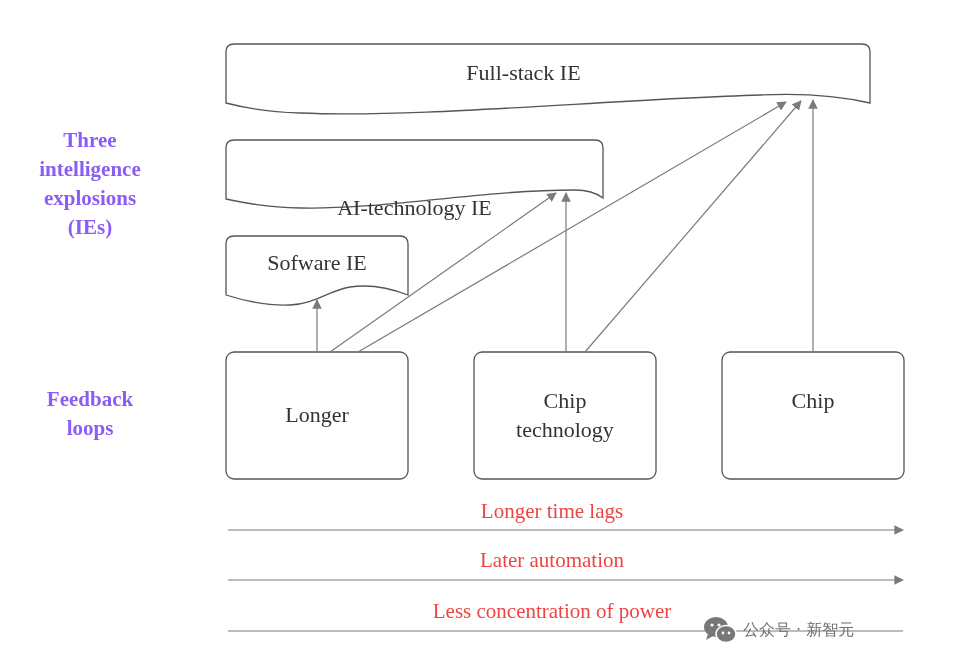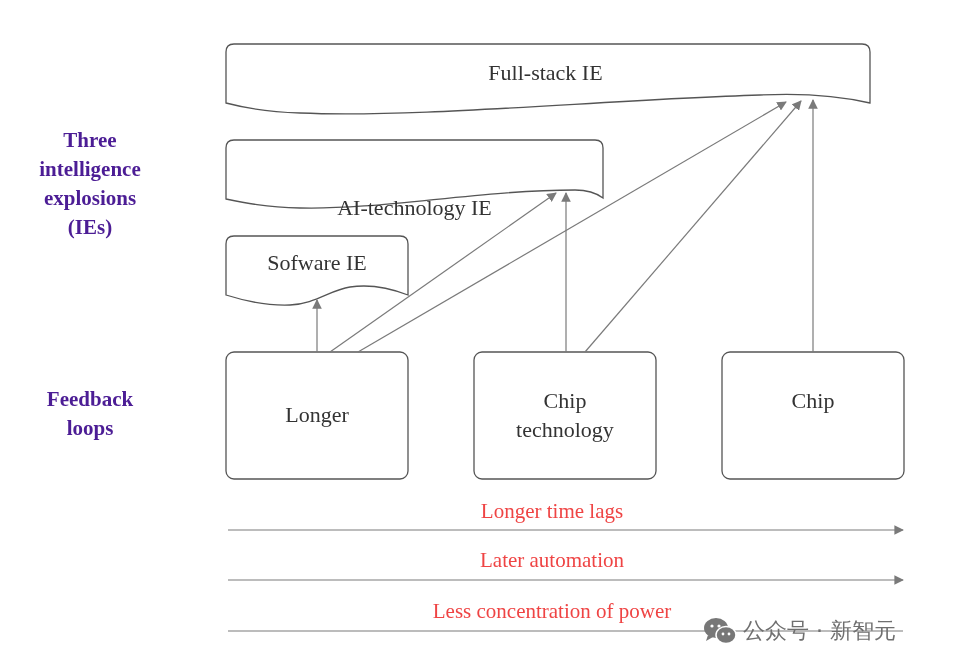--- a/index.html
+++ b/index.html
@@ -58,7 +58,7 @@
   <span>loops</span>
 </div>
 
-<div class="node-text" style="left:226px; top:58px; width:595px;margin-left:22px;">Full-stack IE</div>
+<div class="node-text" style="left:226px; top:58px; width:595px;">Full-stack IE</div>
 <div class="node-text" style="left:226px; top:153px; width:377px;margin-top:40px;">AI-technology IE</div>
 <div class="node-text" style="left:226px; top:248px; width:182px;">Sofware IE</div>
 

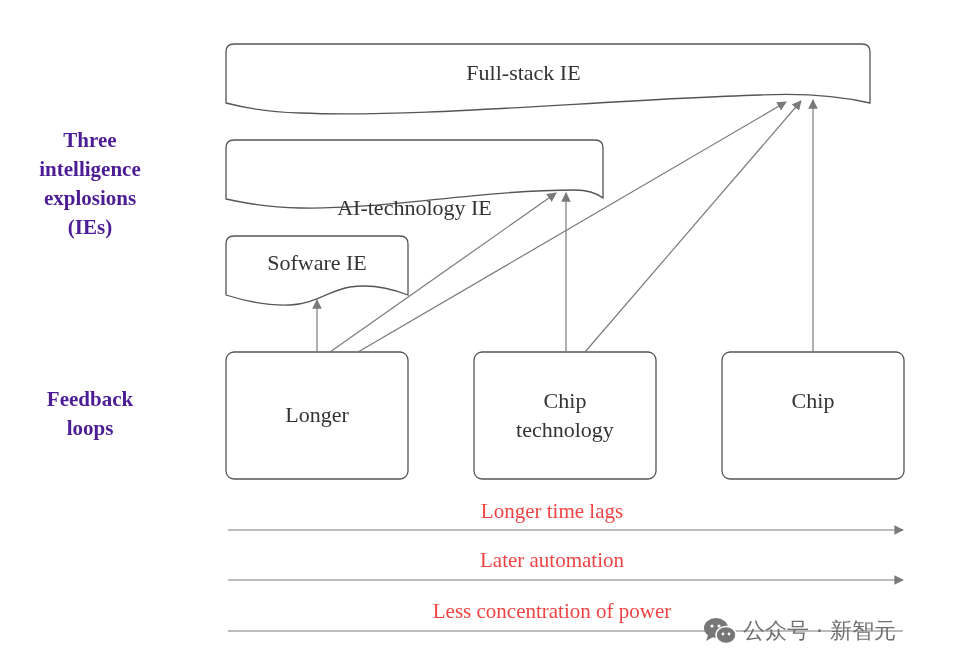--- a/index.html
+++ b/index.html
@@ -5,7 +5,7 @@
     html, body { margin: 0; padding: 0; background: #ffffff; }
     body { width: 961px; height: 671px; position: relative; overflow: hidden; font-family: "Liberation Serif", "DejaVu Serif", serif; color: #333333; }
     #diagram { position: absolute; left: 0; top: 0; width: 961px; height: 671px; }
-    .side-label { position: absolute; text-align: center; font-weight: bold; font-size: 21px; line-height: 29px; color: #4c1d95; }
+    .side-label { position: absolute; text-align: center; font-weight: bold; font-size: 21px; line-height: 29px; color: #8b5cf6; }
     .side-label span { display: block; }
     .node-text { position: absolute; text-align: center; font-size: 22px; line-height: 29px; color: #333; }
     .node-text span { display: block; }

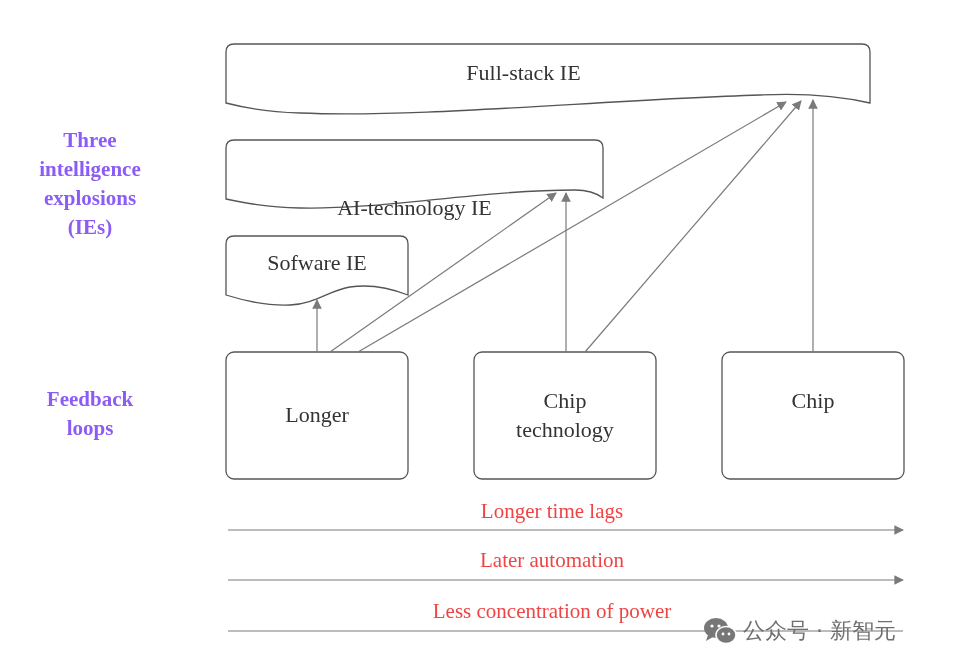--- a/index.html
+++ b/index.html
@@ -10,7 +10,7 @@
     .node-text { position: absolute; text-align: center; font-size: 22px; line-height: 29px; color: #333; }
     .node-text span { display: block; }
     .axis-label { position: absolute; text-align: center; font-size: 21px; color: #ef4444; white-space: nowrap; }
-    .watermark { position: absolute; left: 703px; top: 616px; display: flex; align-items: center; gap: 6px; font-family: "DejaVu Sans", sans-serif; font-size: 22px; color: #6f6f6f; }
+    .watermark { position: absolute; left: 703px; top: 616px; display: flex; align-items: center; gap: 6px; font-family: "DejaVu Sans", sans-serif; font-size: 16px; color: #6f6f6f; }
     .wm-icon { width: 34px; height: 28px; position: relative; }
   </style>
 </head>

